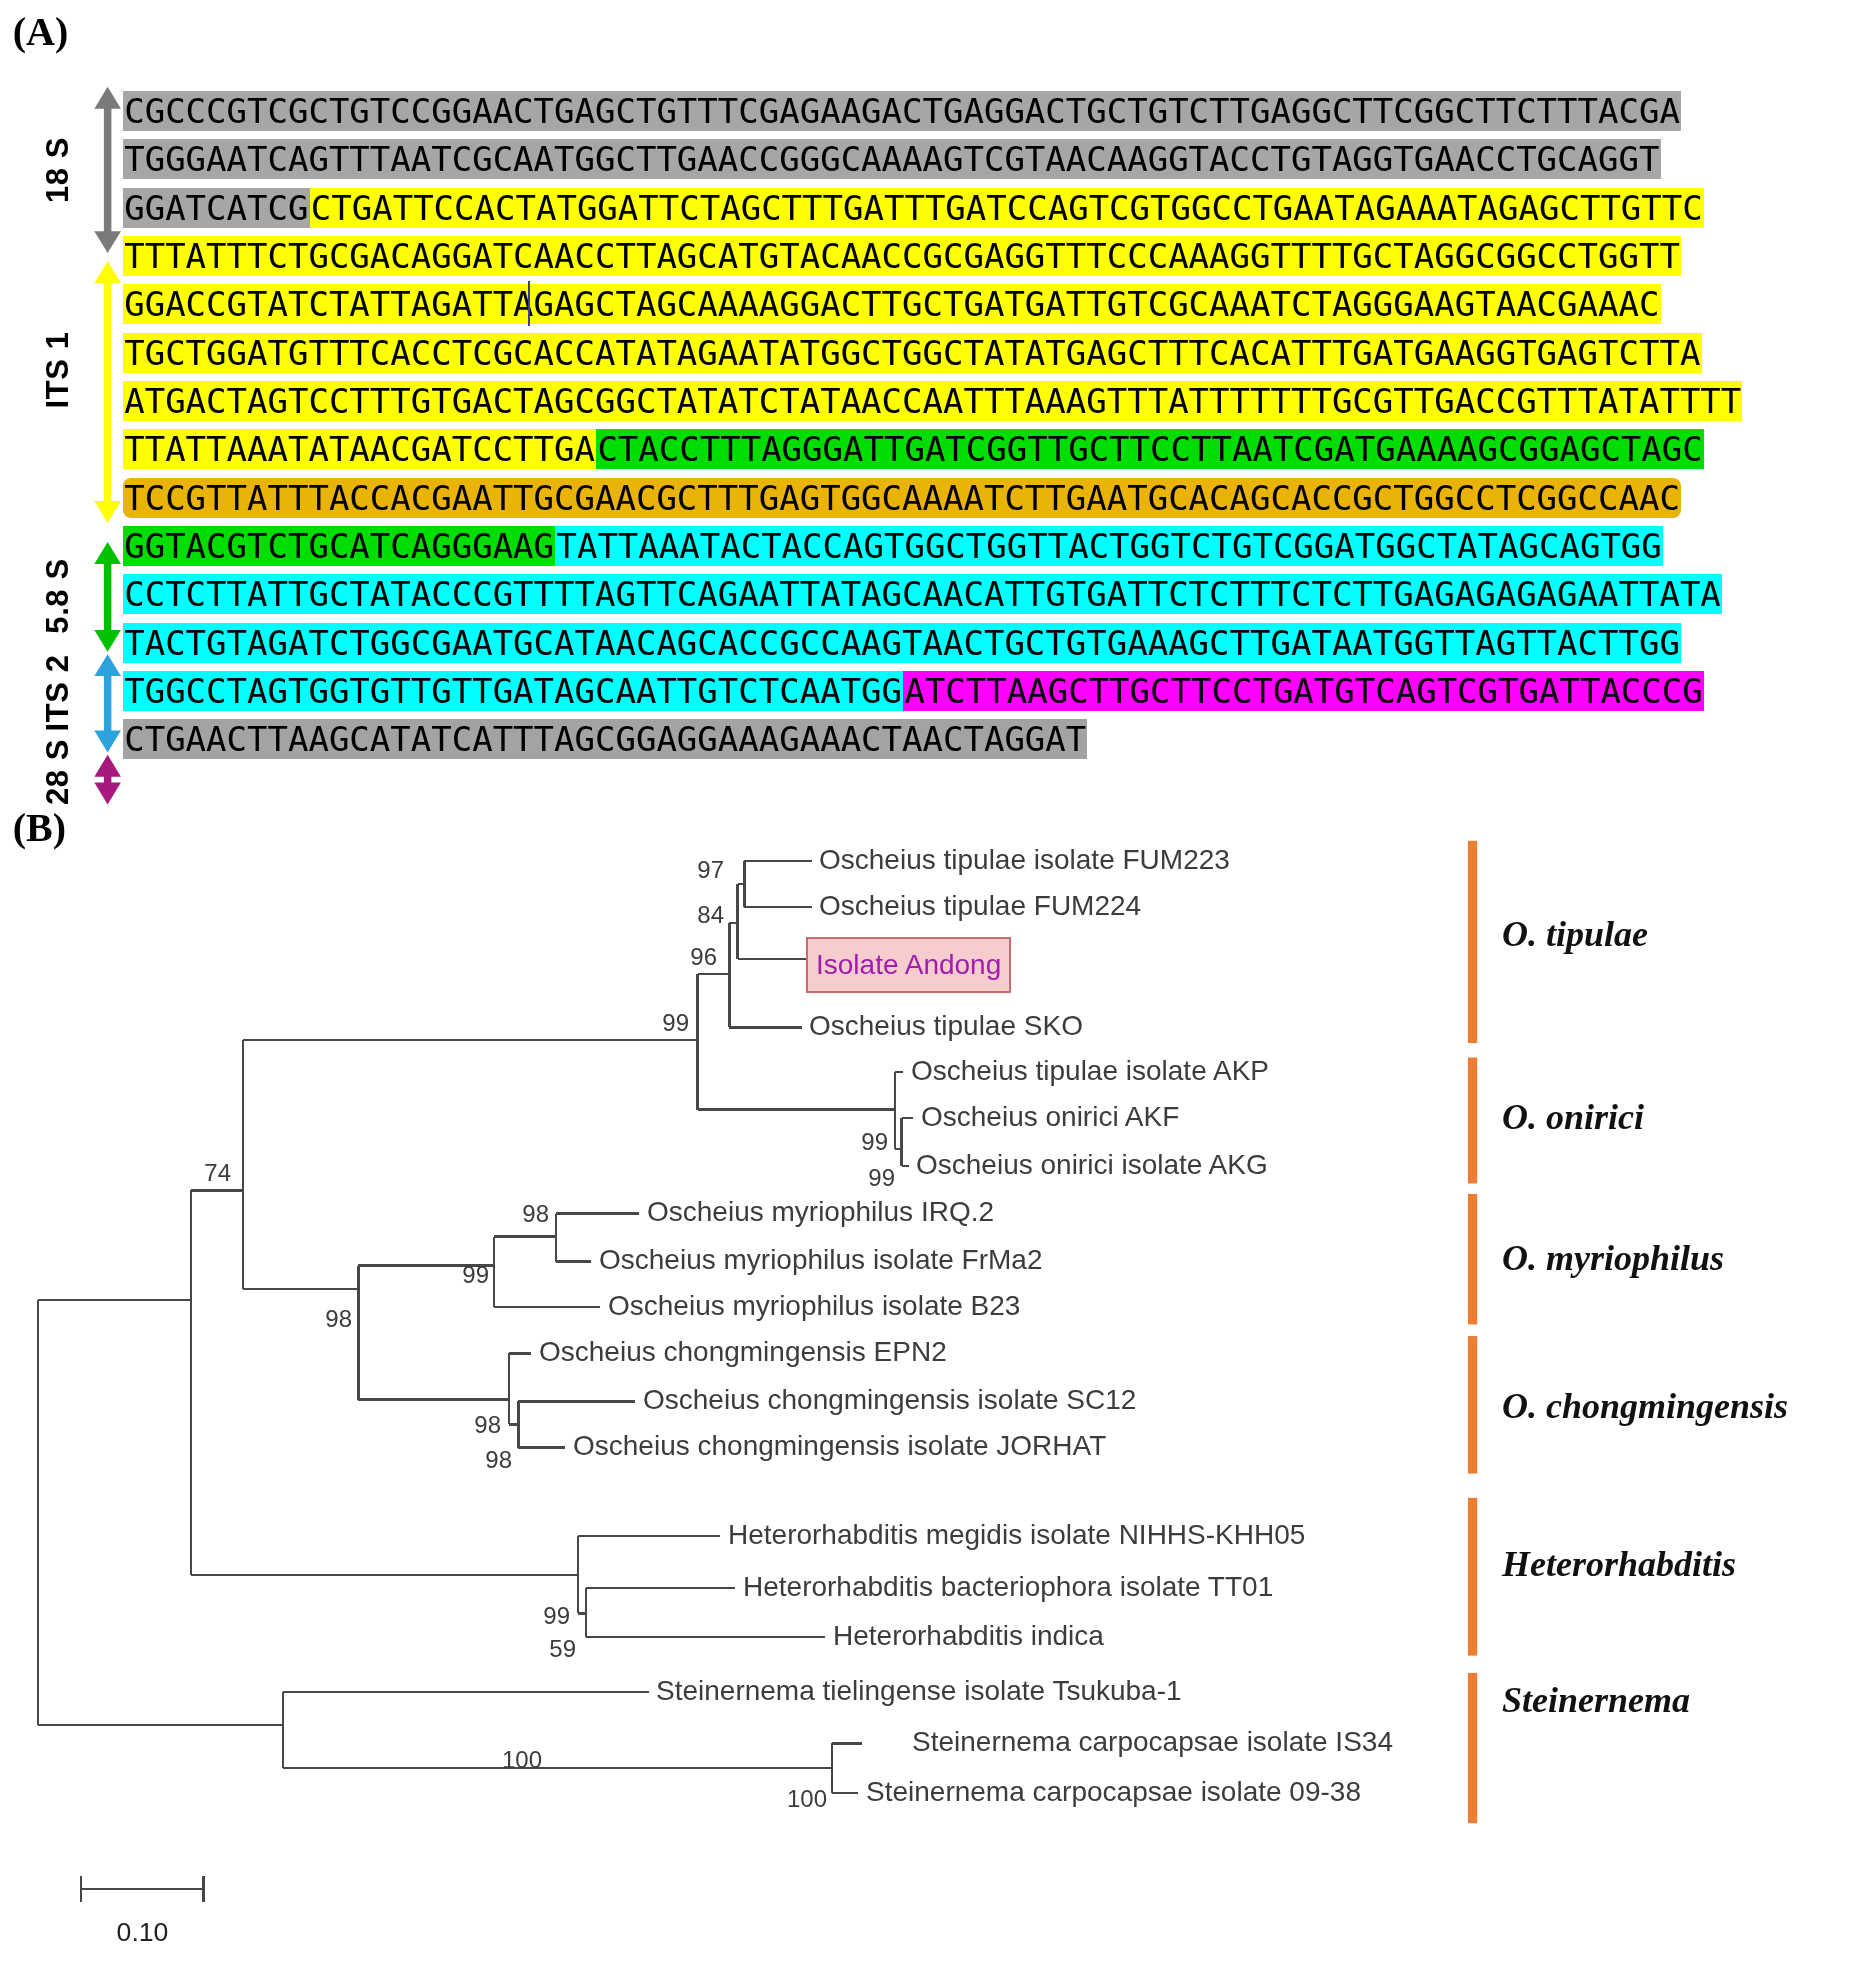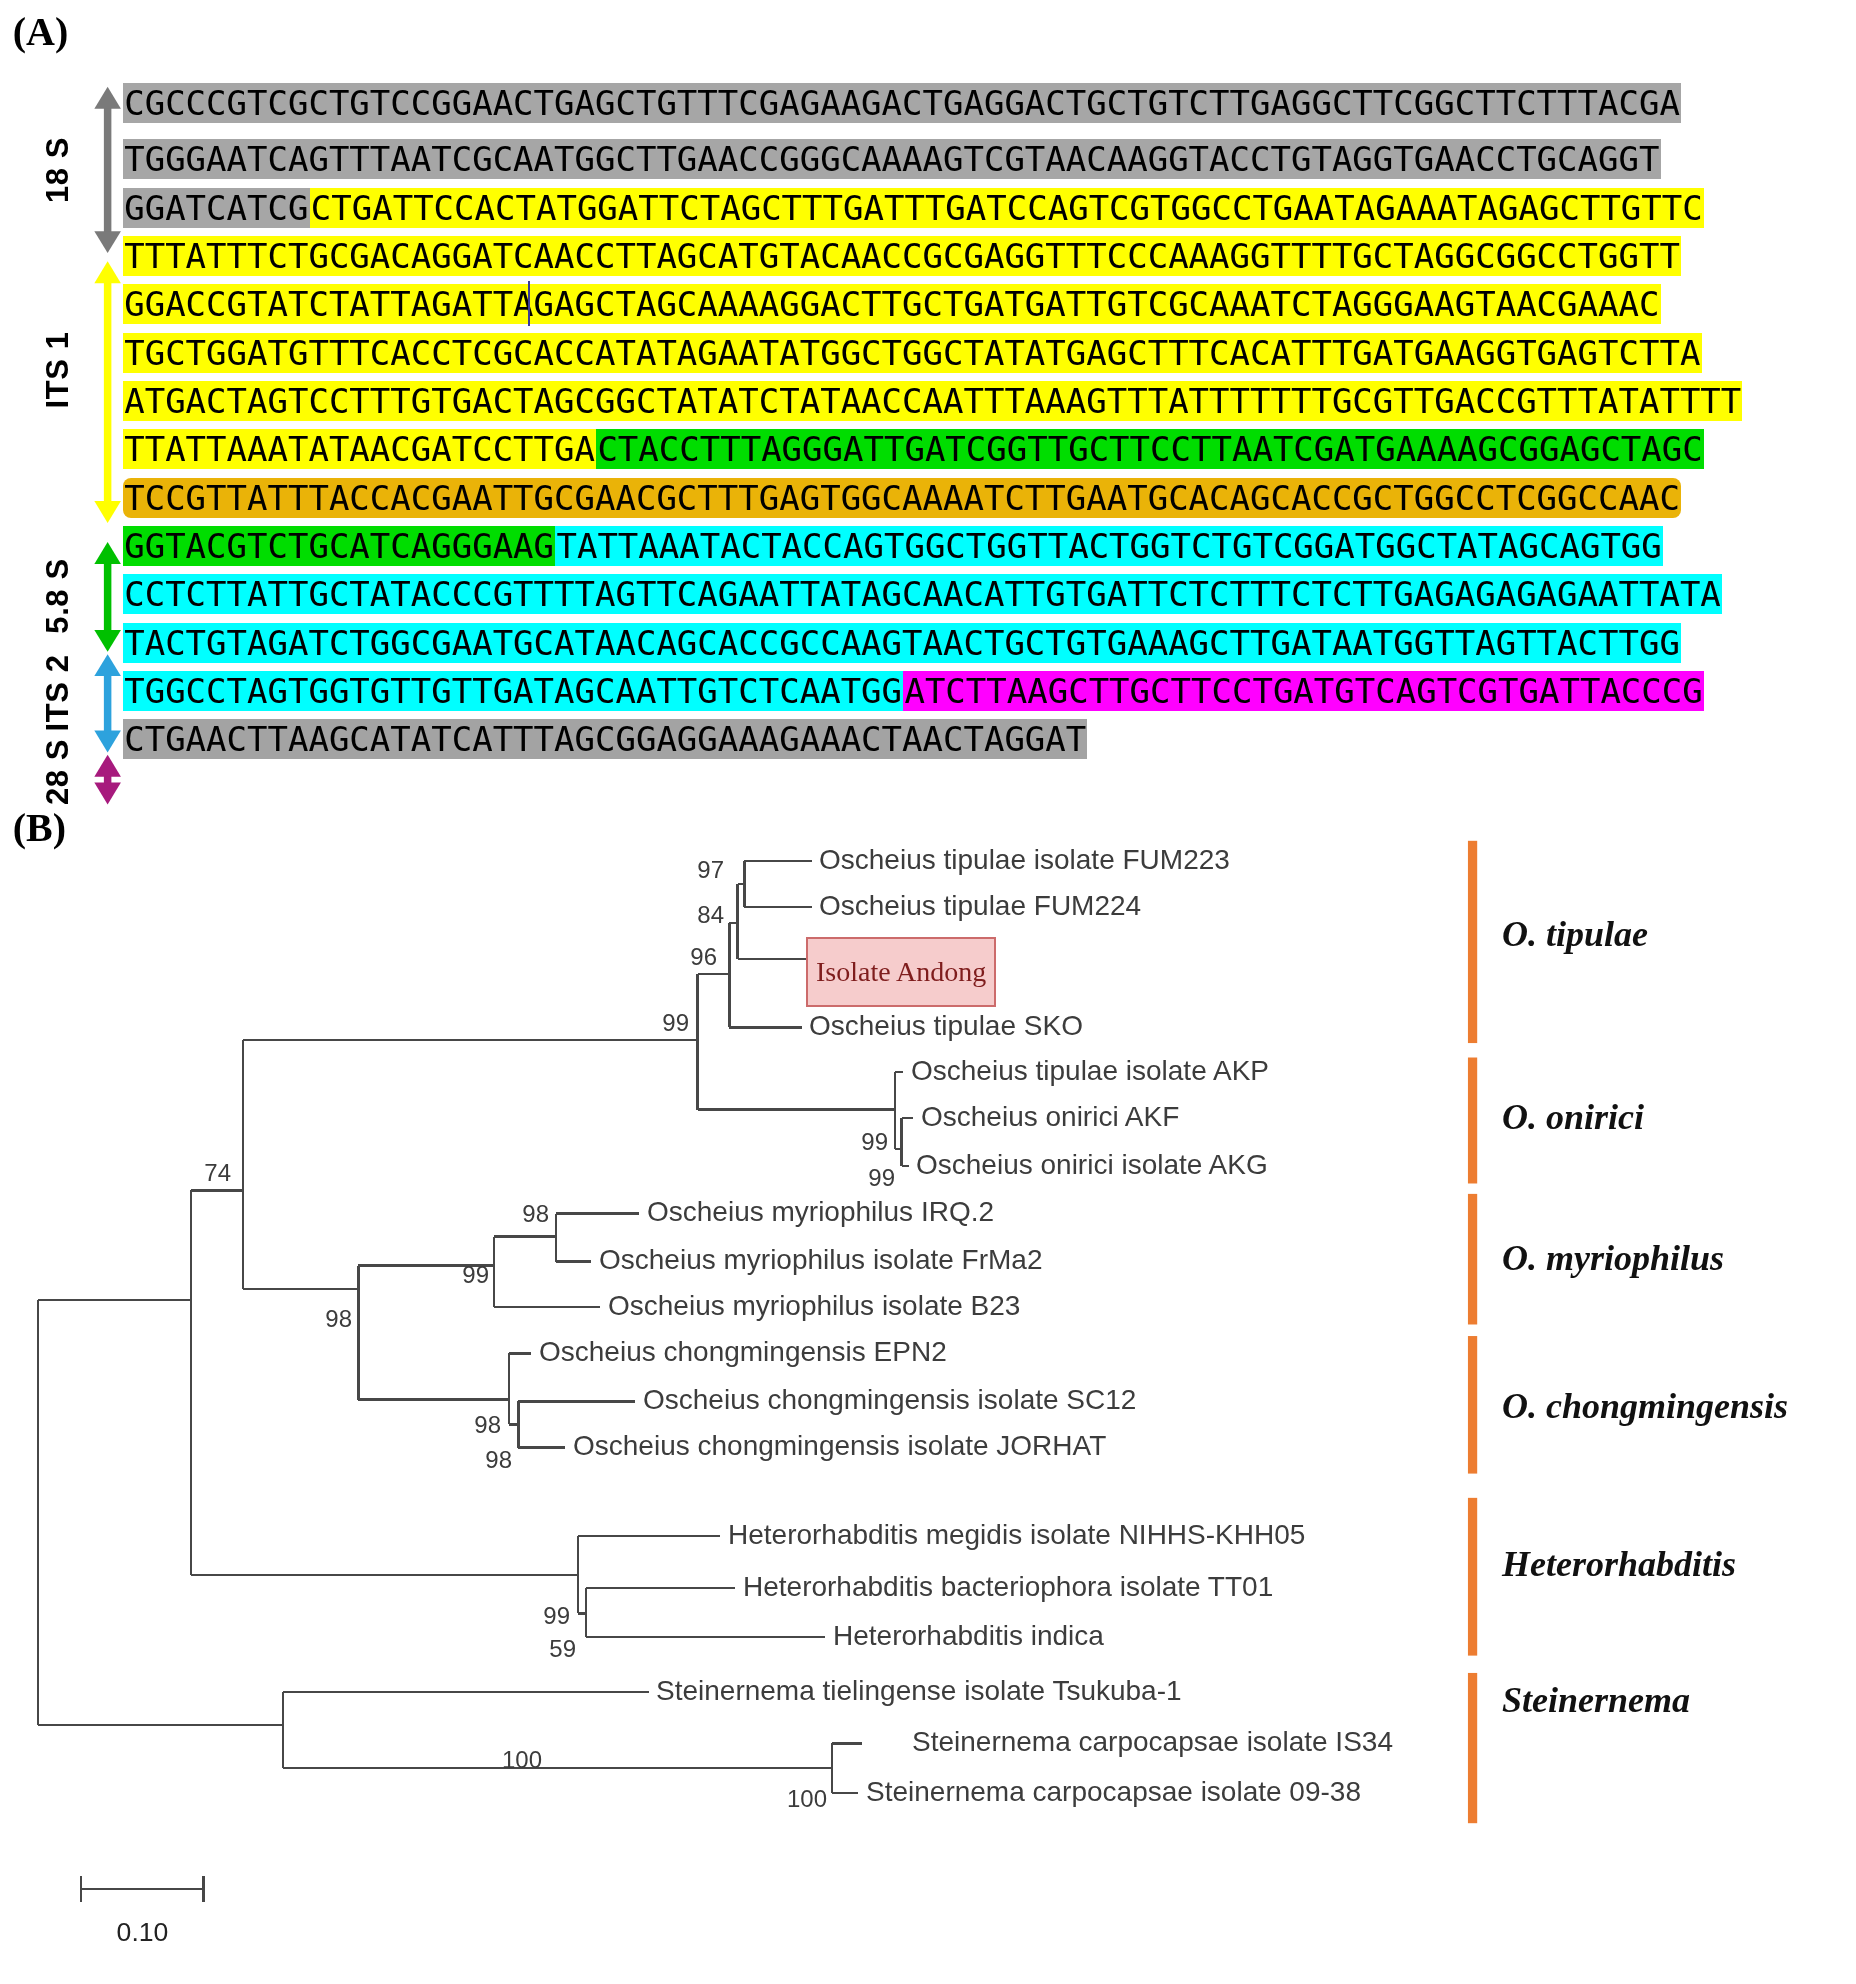--- a/index.html
+++ b/index.html
@@ -119,7 +119,7 @@
 <div class="panel-letter" style="left:12.7px;top:8px;">(A)</div>
 
 <div id="sequence-block">
-    <div class="seq-row" style="top: 82px;"><span style="background: rgb(166, 166, 166);">CGCCCGTCGCTGTCCGGAACTGAGCTGTTTCGAGAAGACTGAGGACTGCTGTCTTGAGGCTTCGGCTTCTTTACGA</span></div>
+    <div class="seq-row" style="top: 90px;"><span style="background: rgb(166, 166, 166);">CGCCCGTCGCTGTCCGGAACTGAGCTGTTTCGAGAAGACTGAGGACTGCTGTCTTGAGGCTTCGGCTTCTTTACGA</span></div>
     <div class="seq-row" style="top: 138px;"><span style="background: rgb(166, 166, 166);">TGGGAATCAGTTTAATCGCAATGGCTTGAACCGGGCAAAAGTCGTAACAAGGTACCTGTAGGTGAACCTGCAGGT</span></div>
     <div class="seq-row" style="top: 187px;"><span style="background: rgb(166, 166, 166);">GGATCATCG</span><span style="background: rgb(255, 255, 0);">CTGATTCCACTATGGATTCTAGCTTTGATTTGATCCAGTCGTGGCCTGAATAGAAATAGAGCTTGTTC</span></div>
     <div class="seq-row" style="top: 235px;"><span style="background: rgb(255, 255, 0);">TTTATTTCTGCGACAGGATCAACCTTAGCATGTACAACCGCGAGGTTTCCCAAAGGTTTTGCTAGGCGGCCTGGTT</span></div>

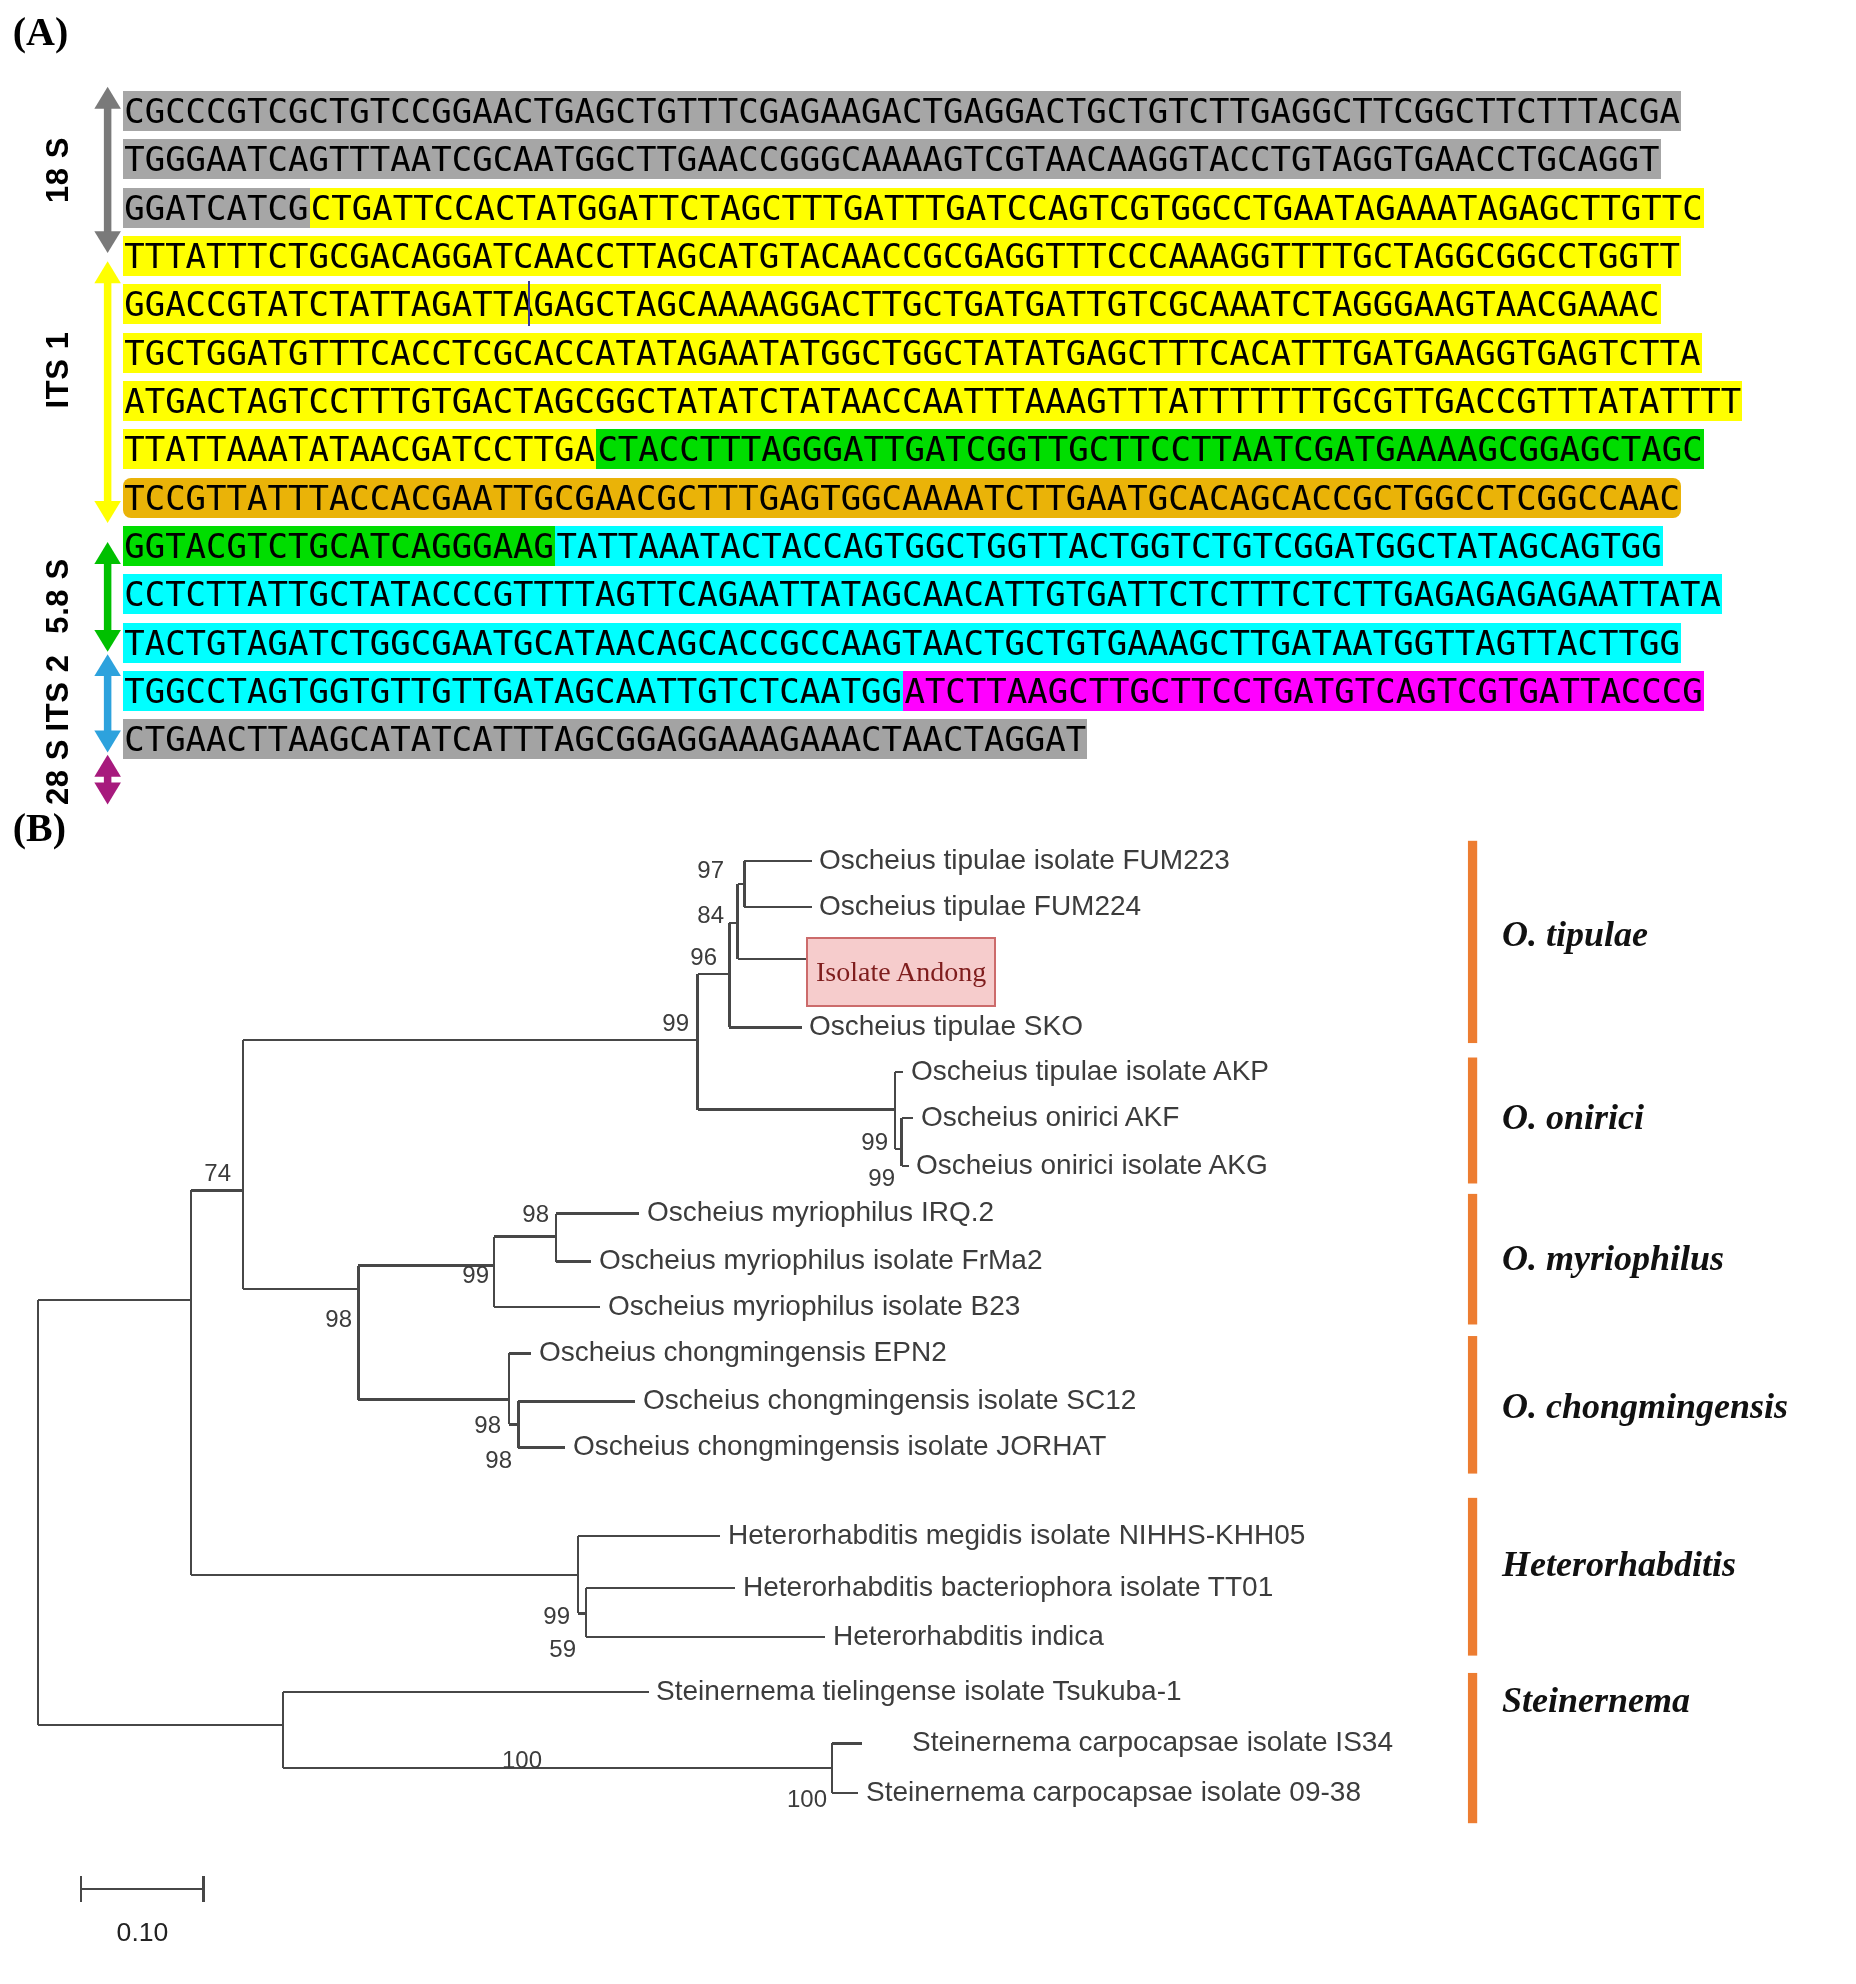--- a/index.html
+++ b/index.html
@@ -16,7 +16,7 @@
                 transform:translate(-50%,-50%) rotate(-90deg);white-space:nowrap;letter-spacing:0.6px;}
   
   .tip{position:absolute;font:28px "Liberation Sans",sans-serif;color:#3c3c3c;white-space:nowrap;}
-  .tip-box{background:#f6cccc;border:2.9px solid #cc6b6b;color:#7f1d1d;padding:17px 8px;font-family:Liberation Serif, serif;}
+  .tip-box{background:#f6cccc;border:2.9px solid #cc6b6b;color:#a21caf;padding:10px 8px;}
   .bs{position:absolute;font:24px "Liberation Sans",sans-serif;color:#3c3c3c;
       width:87px;text-align:right;white-space:nowrap;}
   .grp{position:absolute;font:italic bold 36px "Liberation Serif",serif;color:#111;white-space:nowrap;}

